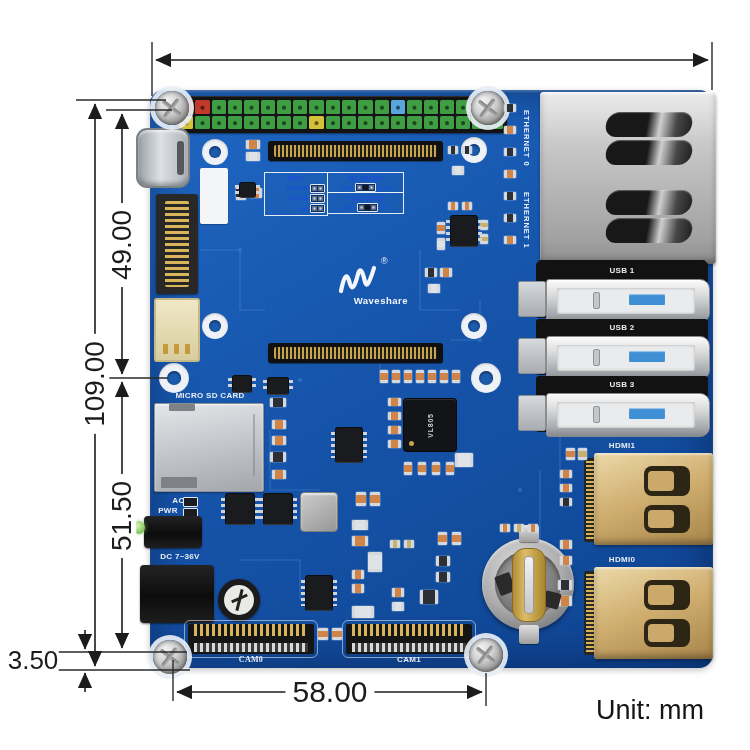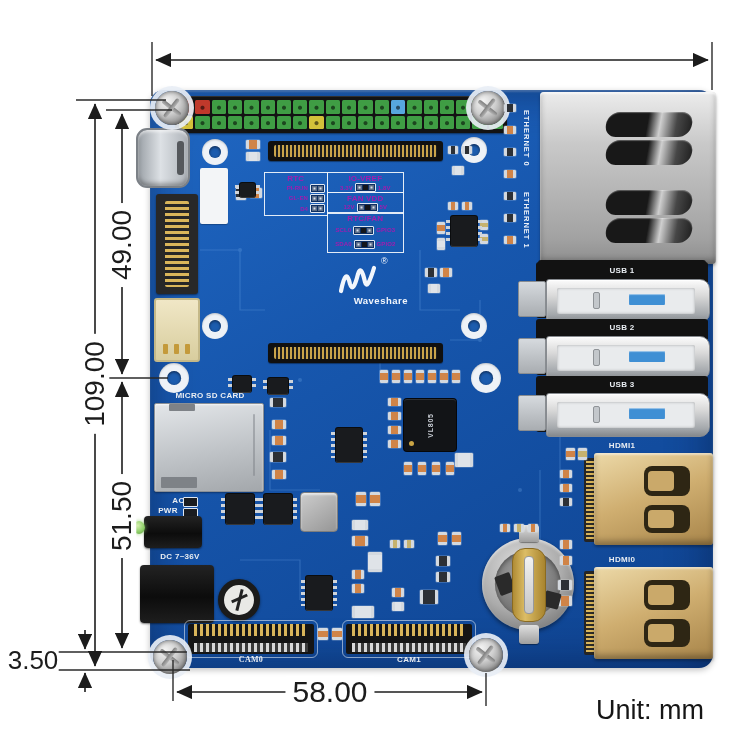--- a/index.html
+++ b/index.html
@@ -41,7 +41,7 @@
   .jst{position:absolute;background:linear-gradient(180deg,#f0e7c6,#d8cd9e);border:2px solid #c4b888;border-radius:3px;}
   .jst i{position:absolute;width:5px;height:10px;background:#c49a3a;bottom:6px;border-radius:1px;}
   
-  .jbox{position:absolute;display:flex;color:#a21caf;justify-content:flex-end;}
+  .jbox{position:absolute;display:flex;color:#1d4ed8;justify-content:flex-end;}
   .jcol{display:flex;flex-direction:column;}
   .jsec{border:1.4px solid rgba(238,243,250,.95);box-sizing:border-box;margin:0 0 -1.4px -1.4px;
         padding:1px 2px;display:flex;flex-direction:column;}

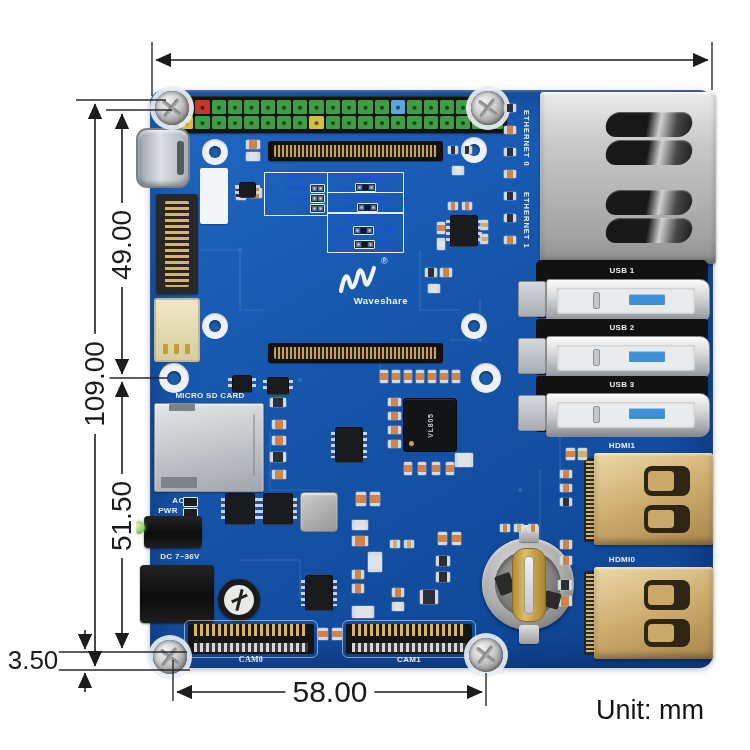--- a/index.html
+++ b/index.html
@@ -247,27 +247,6 @@
               <i></i>
             </span>
             <span class="jlab">5V</span>
-          </div>
-      </div>
-      <div class="jsec" style="height:41px;">
-        <div class="jtitle">RTC/FAN</div>
-        <div class="jrow mid">
-            <span class="jlab">SCL0</span>
-            <span class="jp">
-              <i></i>
-              <i class="cap"></i>
-              <i></i>
-            </span>
-            <span class="jlab">GPIO3</span>
-          </div>
-        <div class="jrow mid">
-            <span class="jlab">SDA0</span>
-            <span class="jp">
-              <i></i>
-              <i class="cap"></i>
-              <i></i>
-            </span>
-            <span class="jlab">GPIO2</span>
           </div>
       </div>
     </div>

